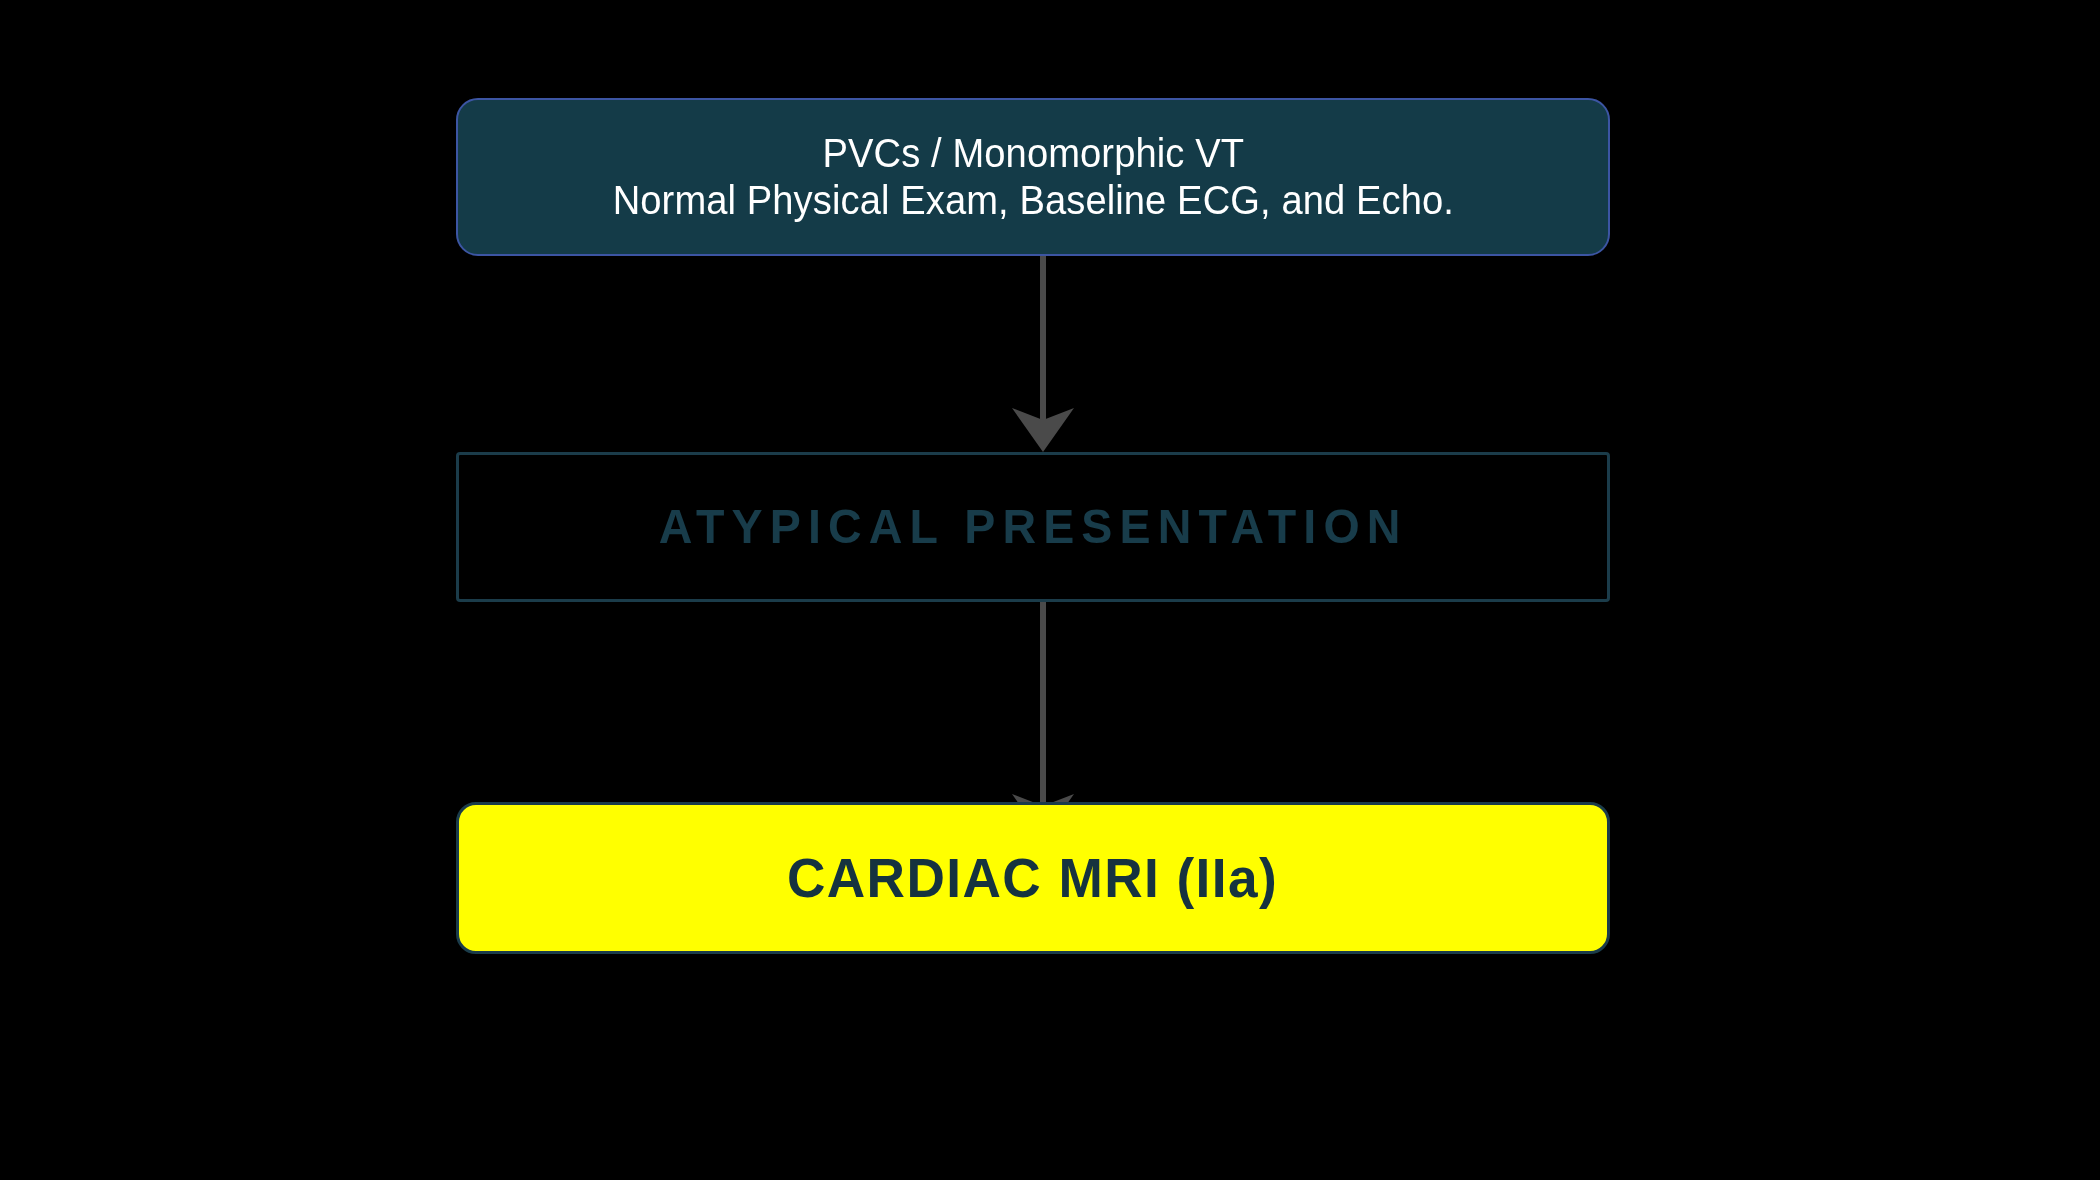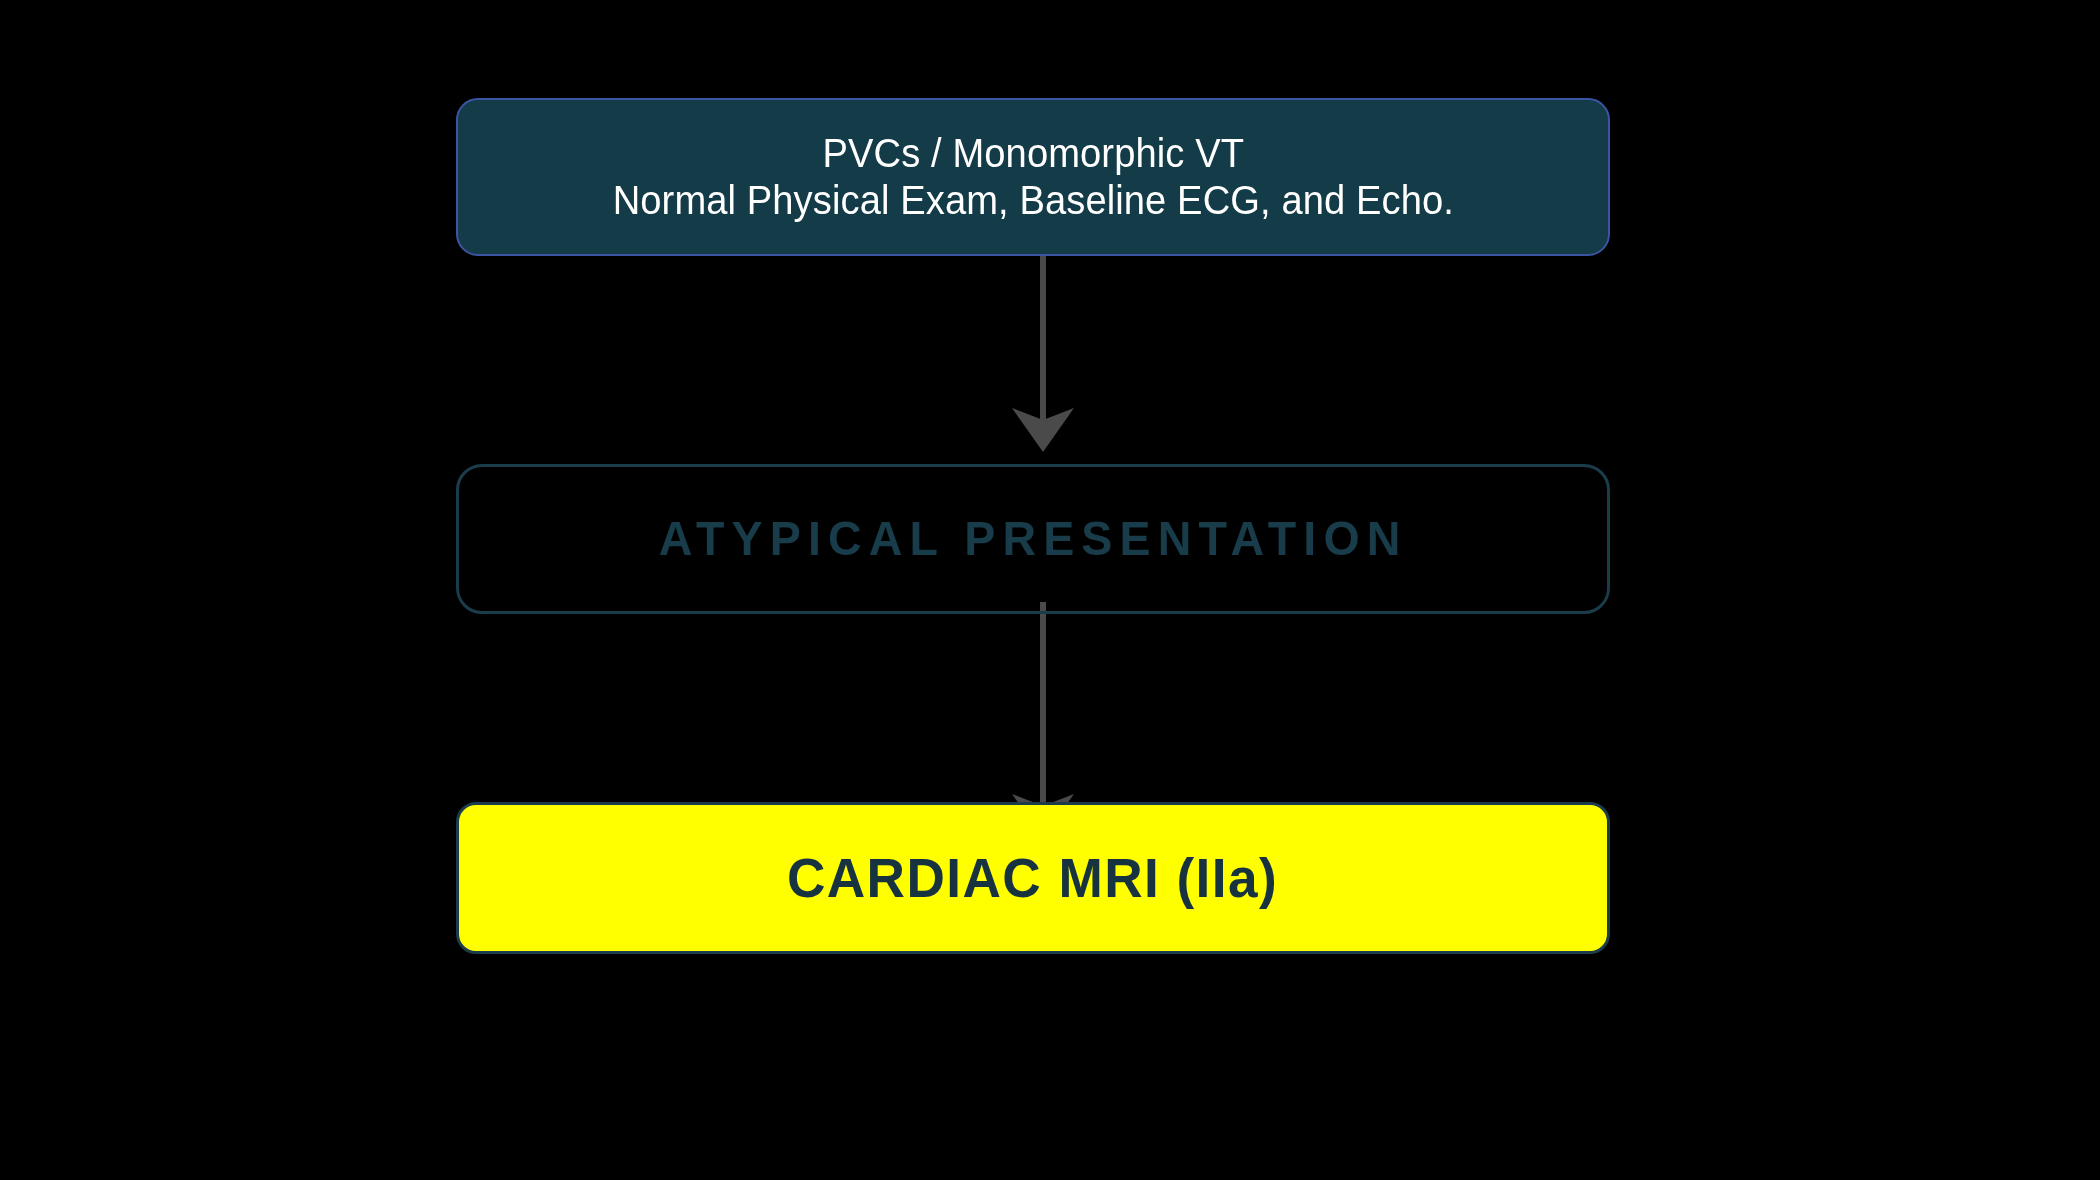--- a/index.html
+++ b/index.html
@@ -56,11 +56,11 @@
 
   
   .node--stage {
-    top: 464px;
+    top: 452px;
     height: 150px;
     background: transparent;
     border: 3px solid #1b3c4a;
-    border-radius: 26px;
+    border-radius: 4px;
   }
   .node--stage .node-label {
     color: #183c4a;

